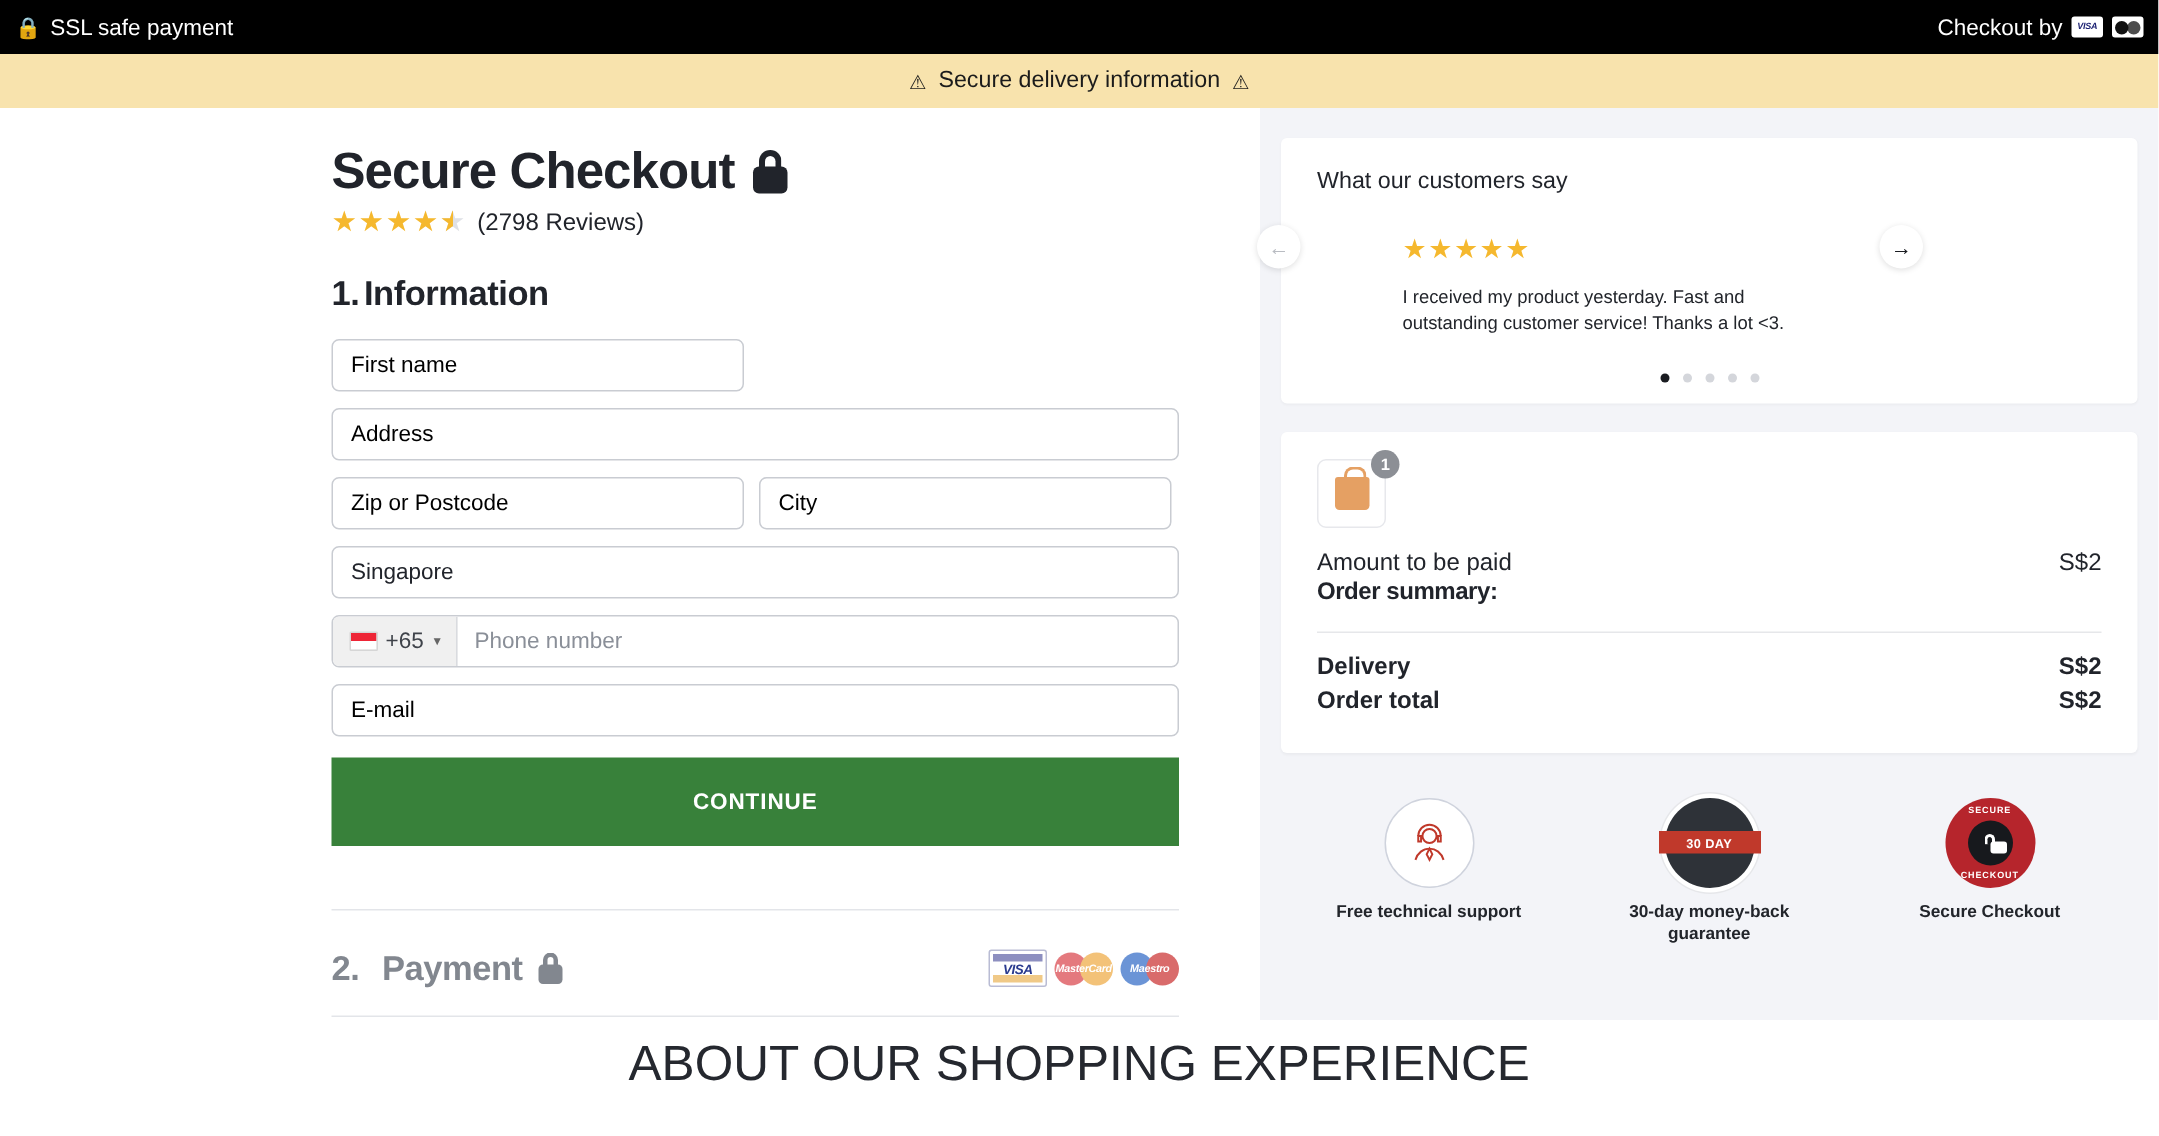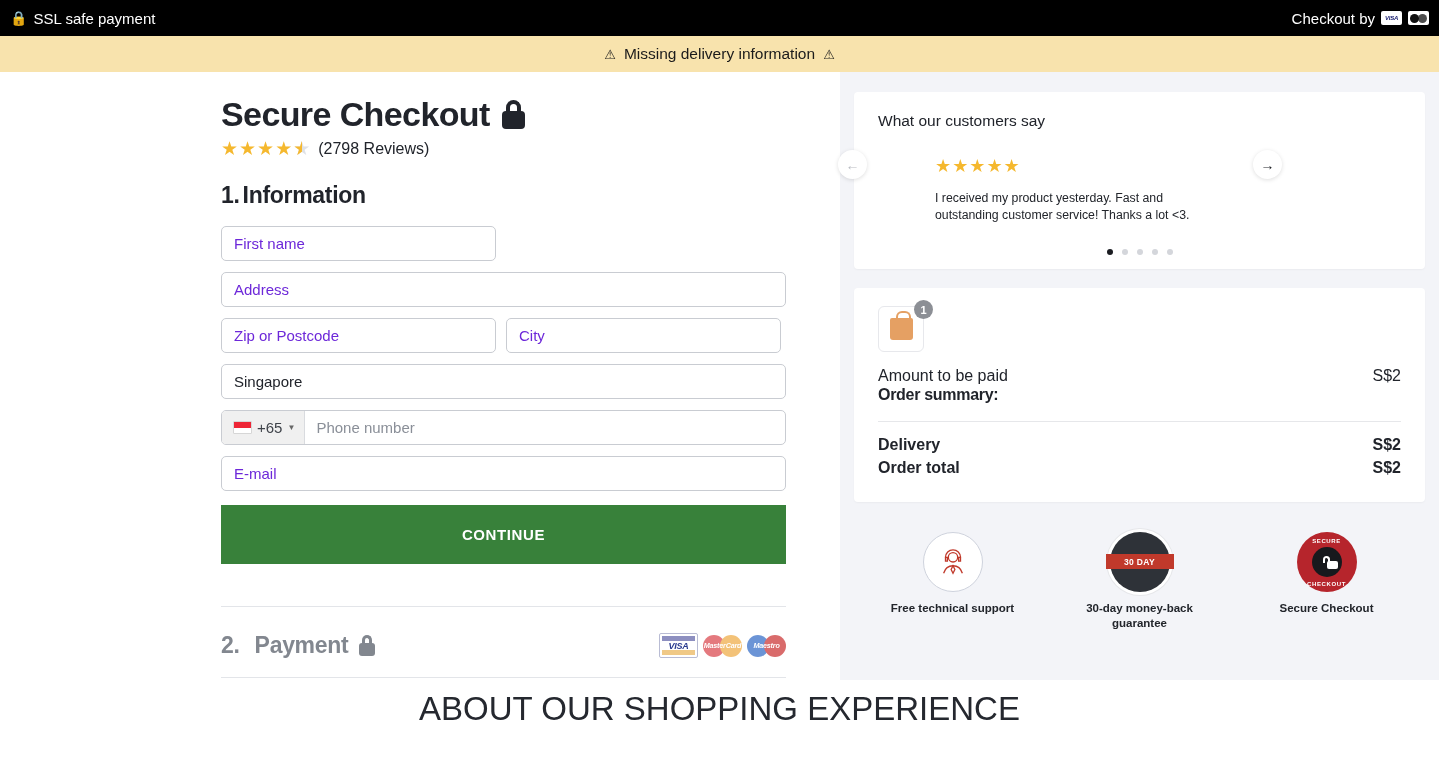--- a/index.html
+++ b/index.html
@@ -264,7 +264,7 @@
 
 <div class="warnbar">
   <span class="tri">⚠</span>
-  <span>Missing delivery information</span>
+  <span>Secure delivery information</span>
   <span class="tri">⚠</span>
 </div>
 

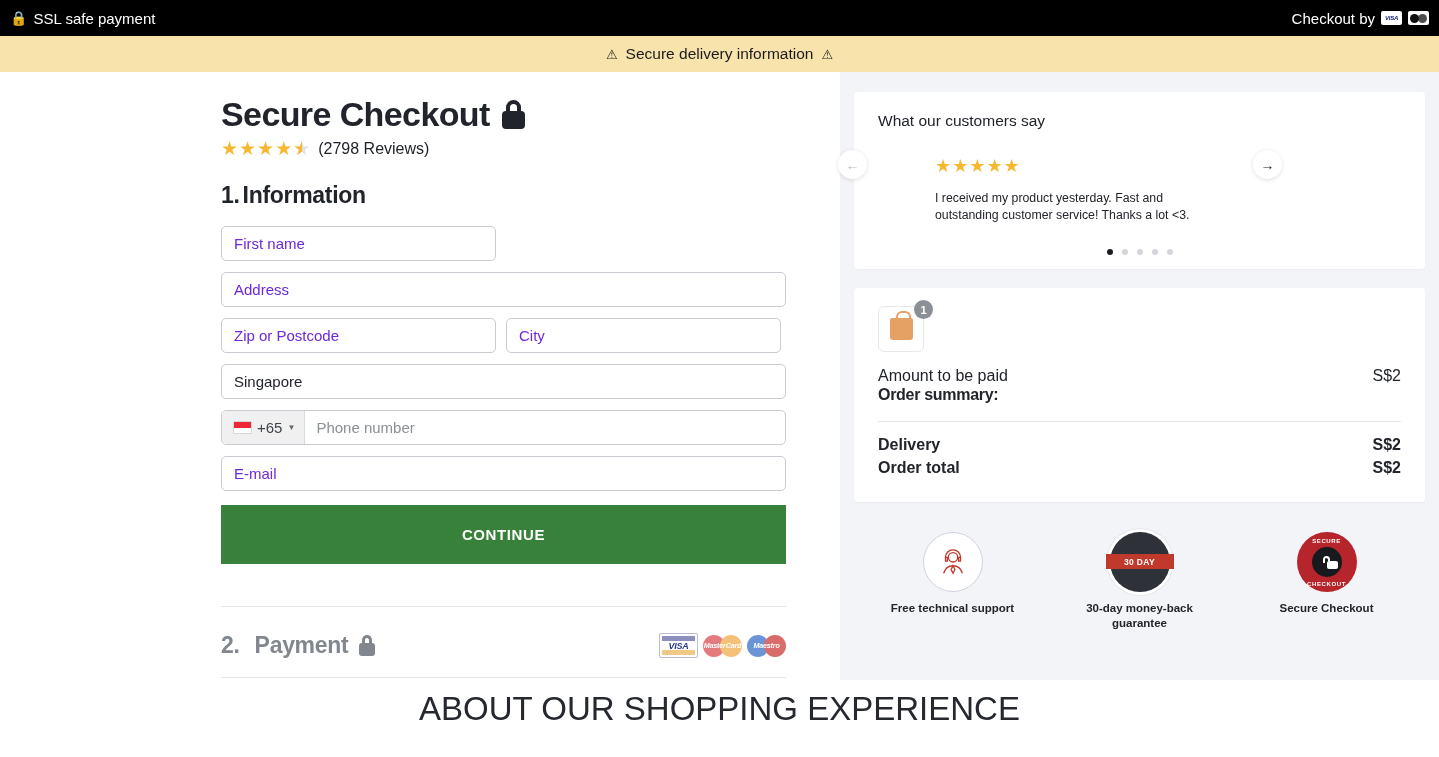--- a/index.html
+++ b/index.html
@@ -81,7 +81,7 @@
   .field {
     height: 35px; border: 1px solid #c9ccd2; border-radius: 5px;
     background: #fff; display: flex; align-items: center;
-    padding: 0 12px; font-size: 15px; color: #6d28d9; flex: 1;
+    padding: 0 12px; font-size: 15px; color: #000000; flex: 1;
   }
   .field.half { width: 275px; flex: 0 0 275px; }
   .field.filled { color: #21242b; }

